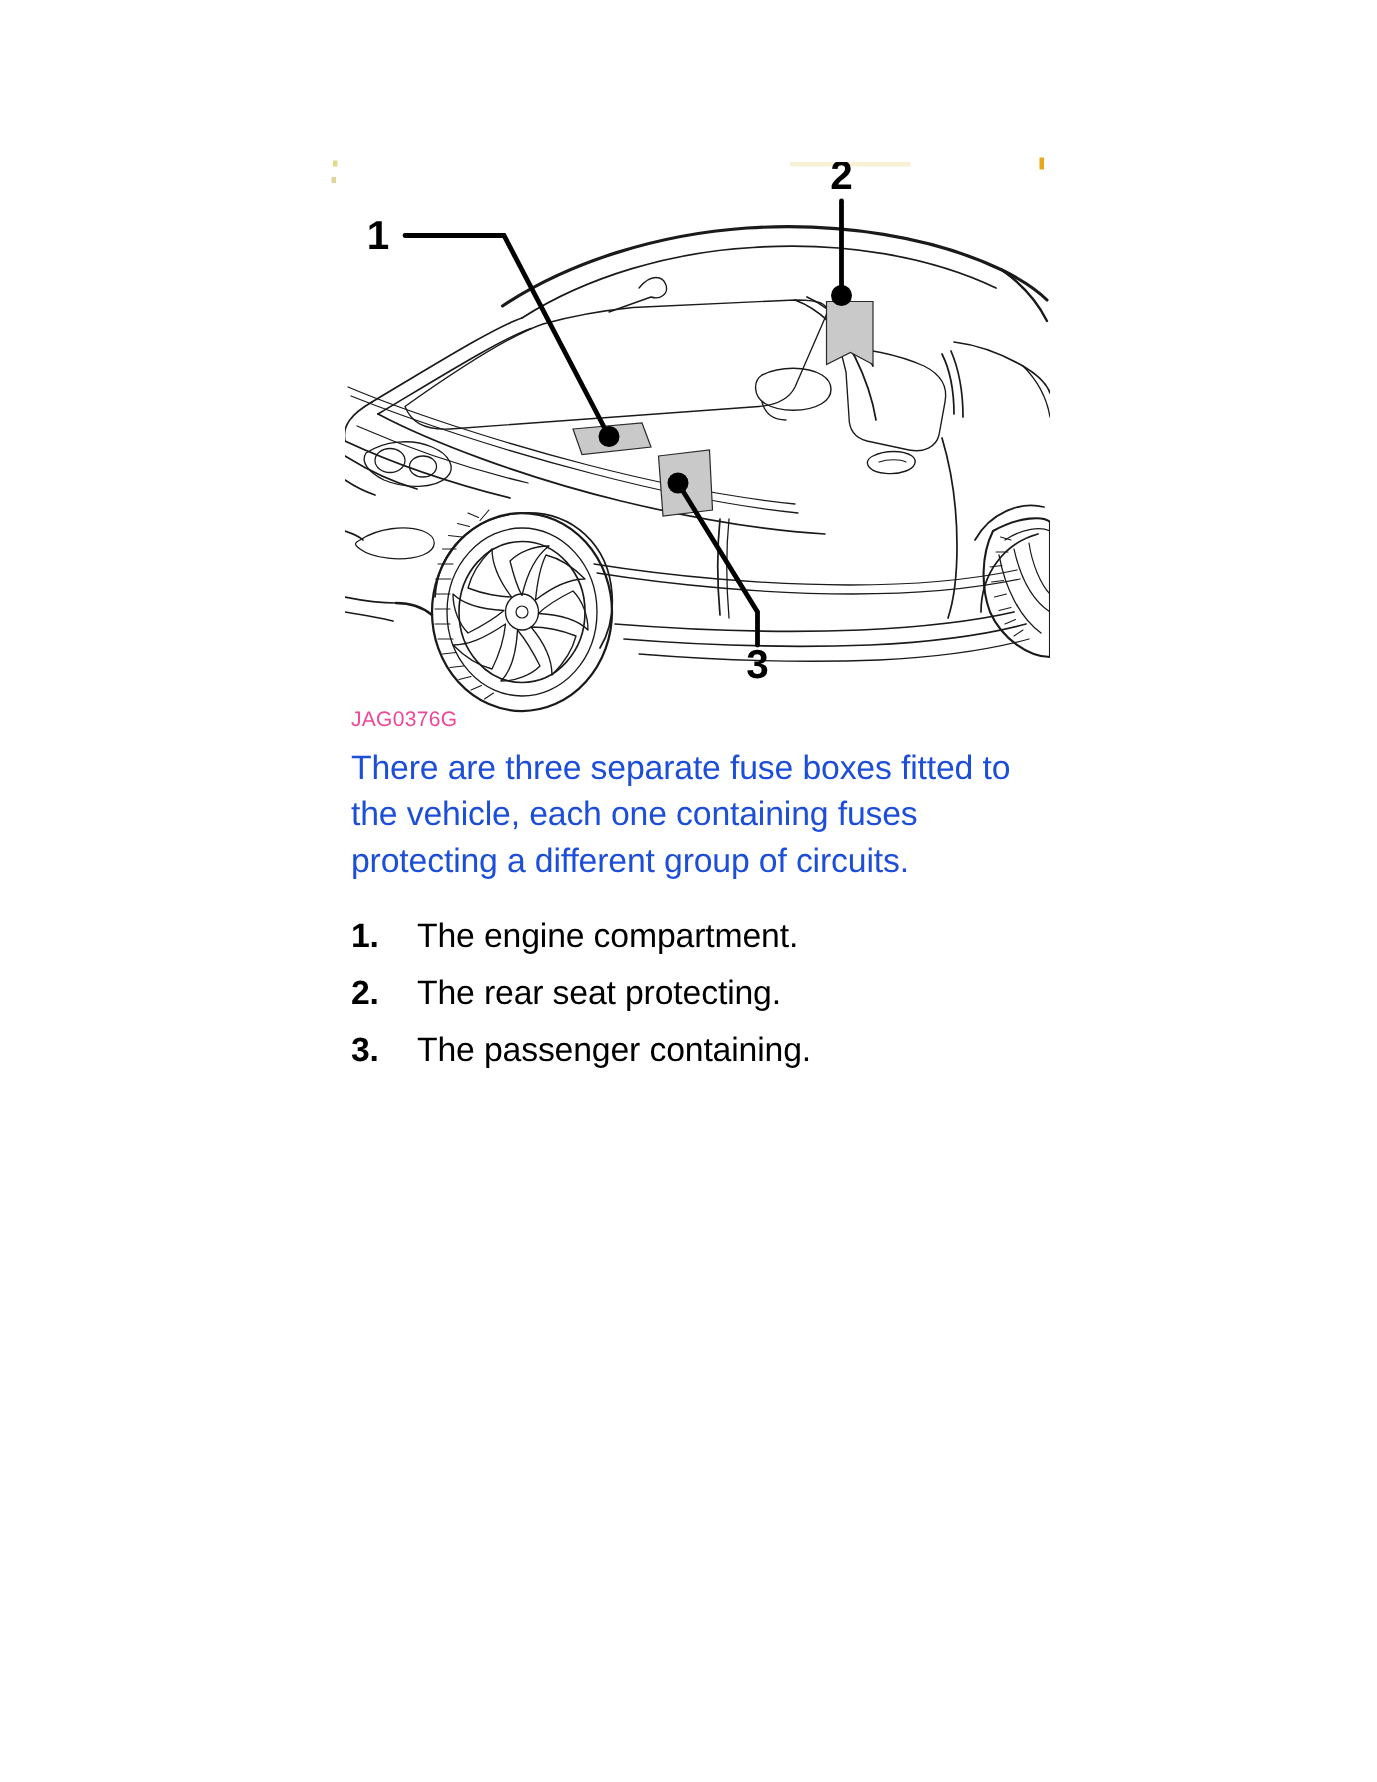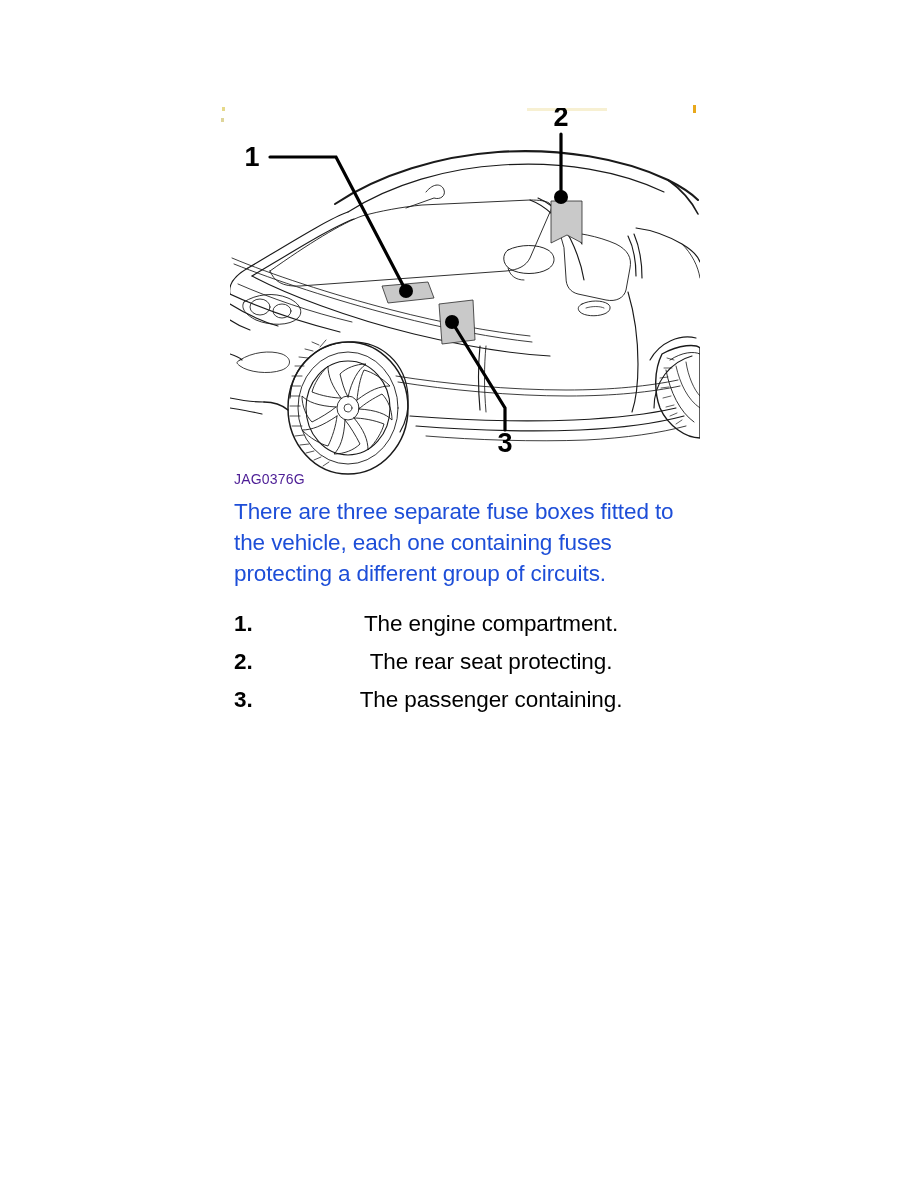--- a/index.html
+++ b/index.html
@@ -79,7 +79,7 @@
     top: 471px;
     font-size: 14px;
     letter-spacing: 0.2px;
-    color: #4c1d95;
+    color: #ec4899;
     white-space: nowrap;
   }
 

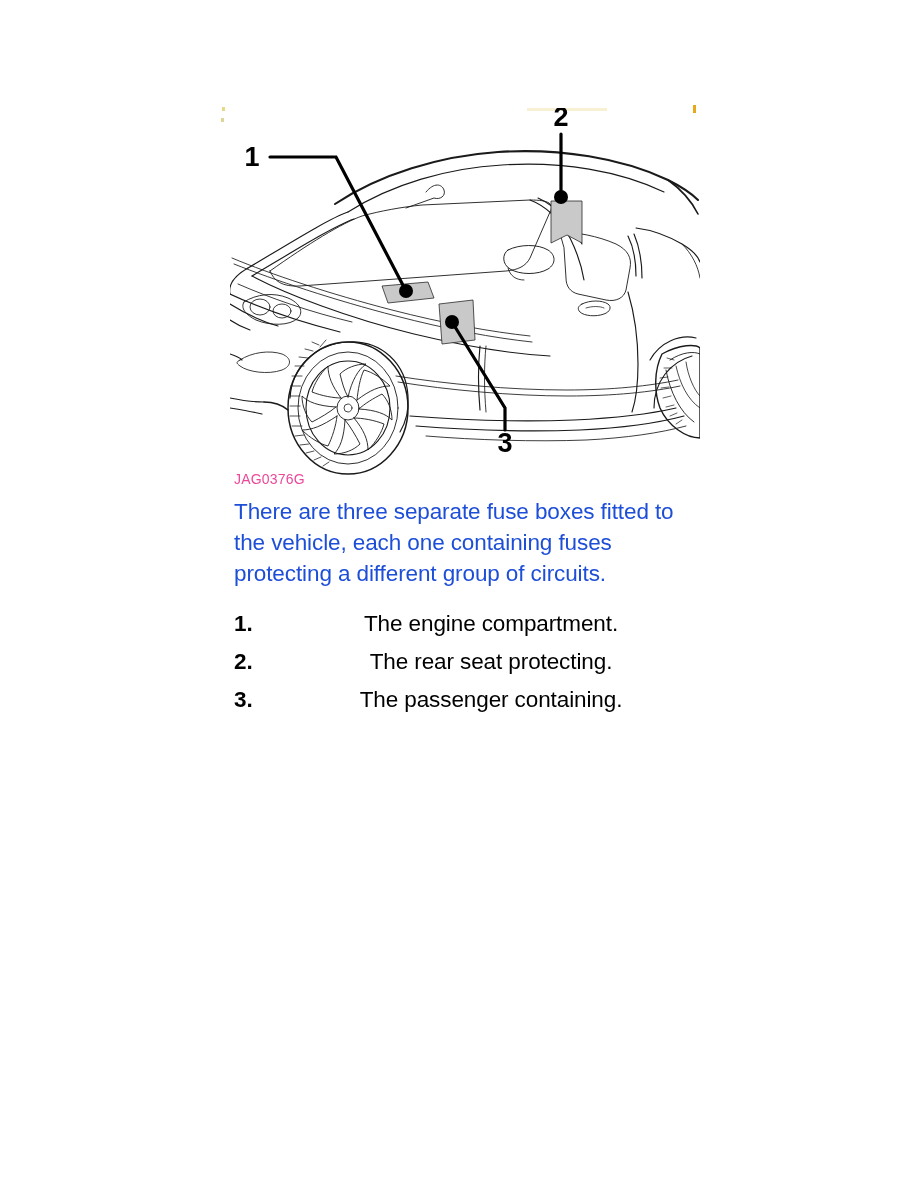--- a/index.html
+++ b/index.html
@@ -117,7 +117,7 @@
     width: 44px;
     flex: 0 0 44px;
   }
-  .list-text { flex: 1 1 auto; text-align: center; }
+  .list-text { flex: 1 1 auto; }
 </style>
 </head>
 <body>

